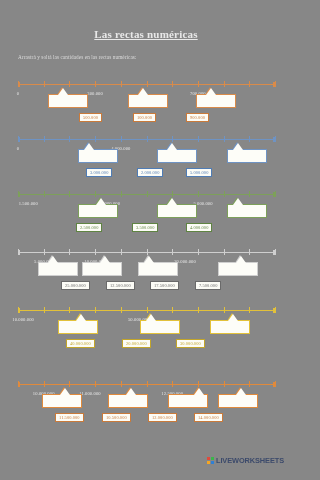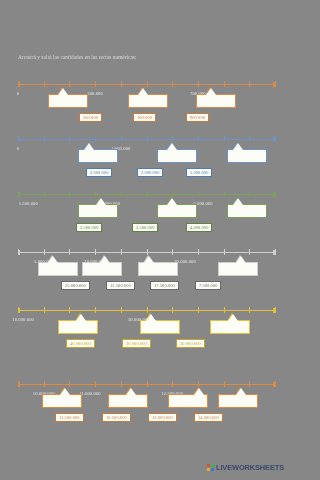--- a/index.html
+++ b/index.html
@@ -168,6 +168,7 @@
 
 <div class="page">
 
+  <h1 class="title">Las rectas numéricas</h1>
 
   <div class="instruction">Arrastrá y soltá las cantidades en las rectas numéricas:</div>
 

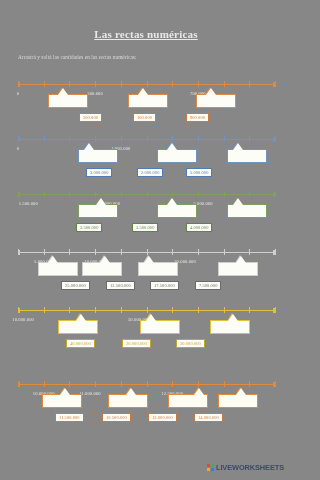--- a/index.html
+++ b/index.html
@@ -138,7 +138,7 @@
   .footer-logo {
     position: absolute;
     right: 8px;
-    bottom: 8px;
+    bottom: 15px;
     display: flex;
     align-items: center;
     gap: 2px;

